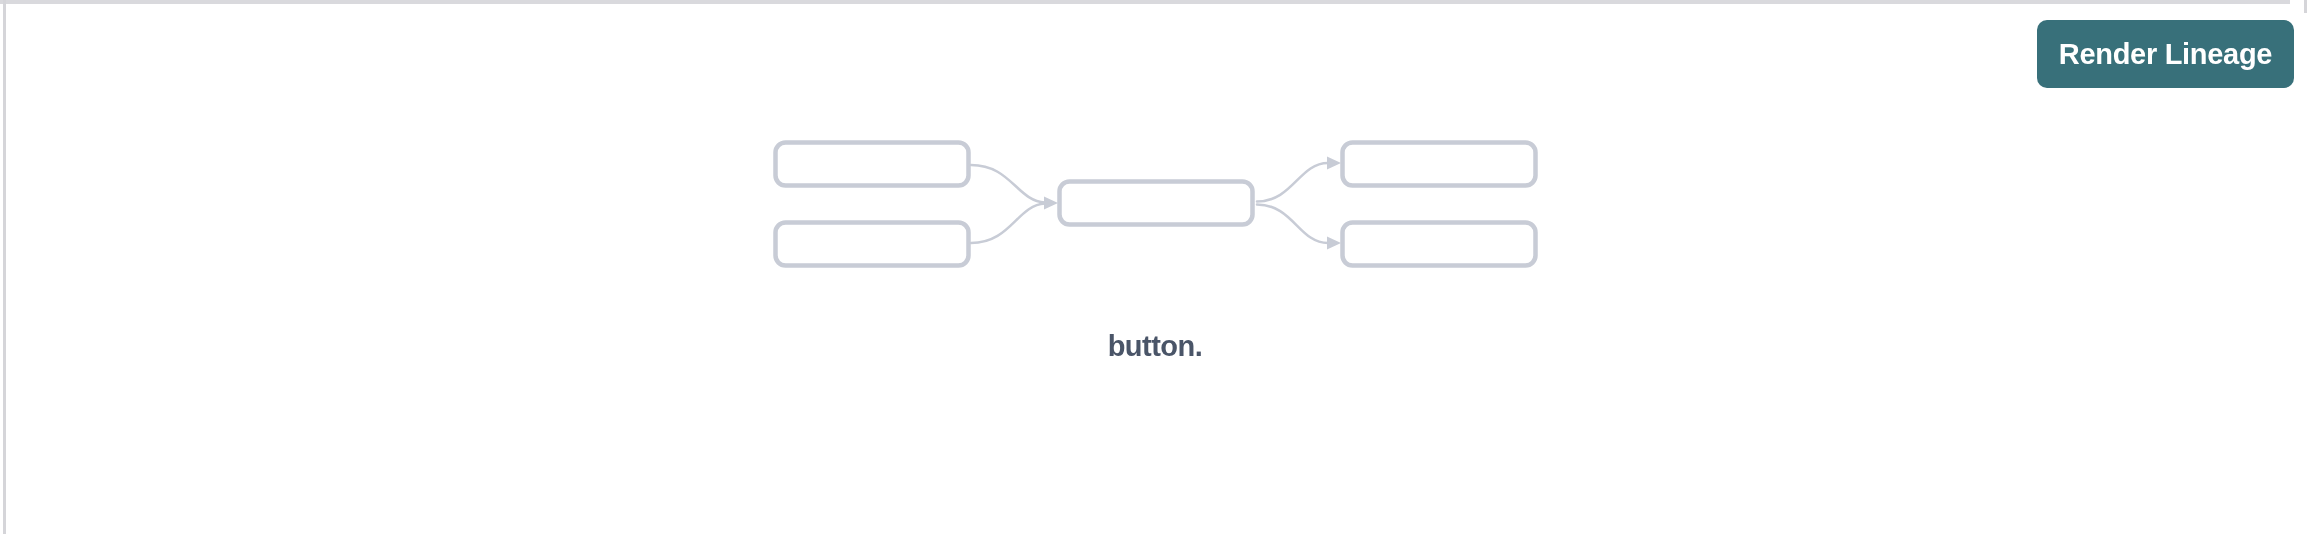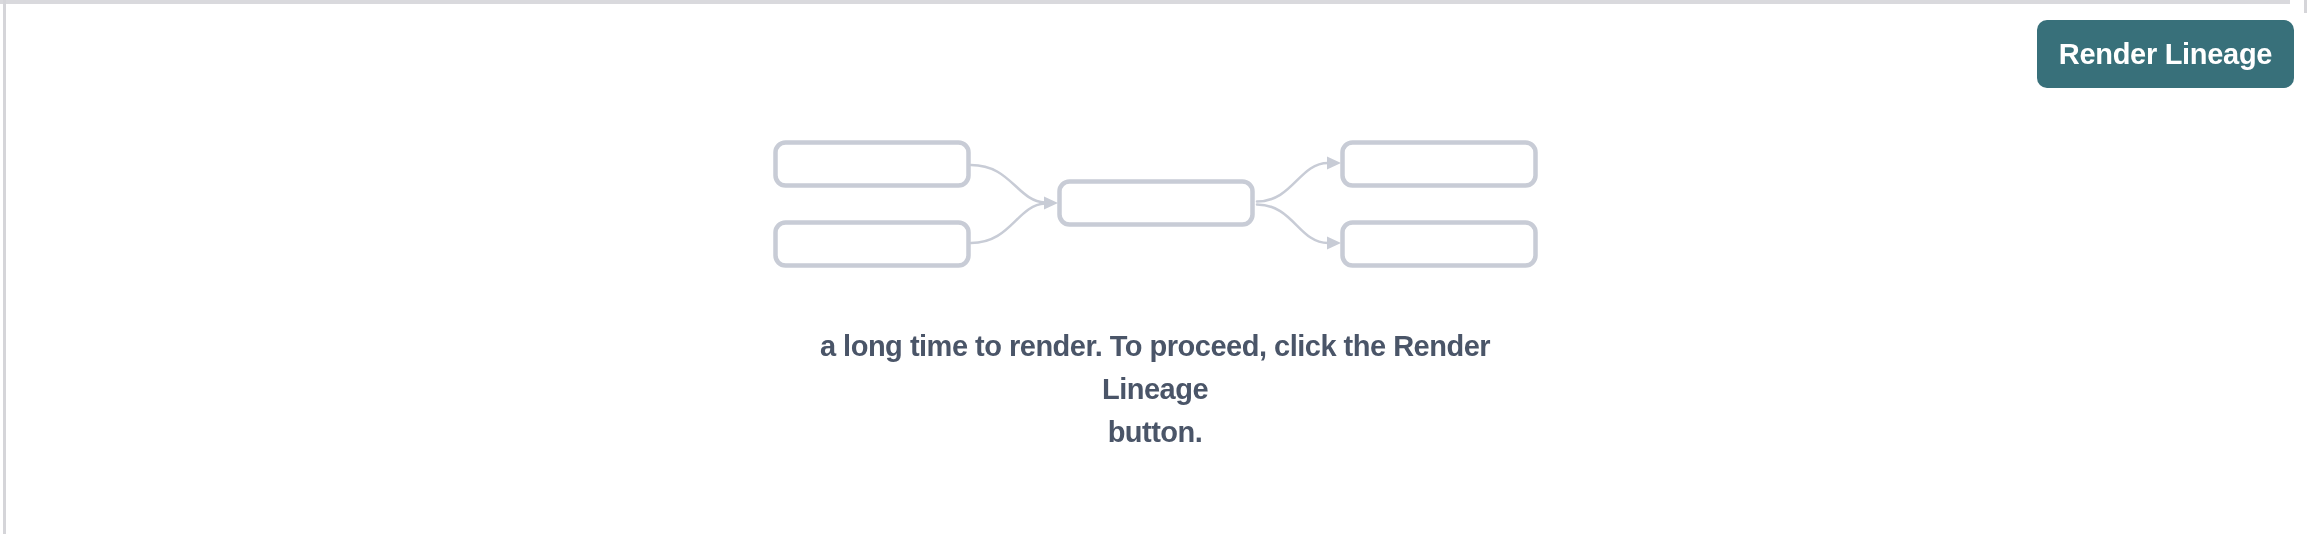--- a/index.html
+++ b/index.html
@@ -75,7 +75,6 @@
     </svg>
 
     <div class="message">
-      <div>a long time to render. To proceed, click the Render Lineage</div>
       <div>button.</div>
     </div>
 

